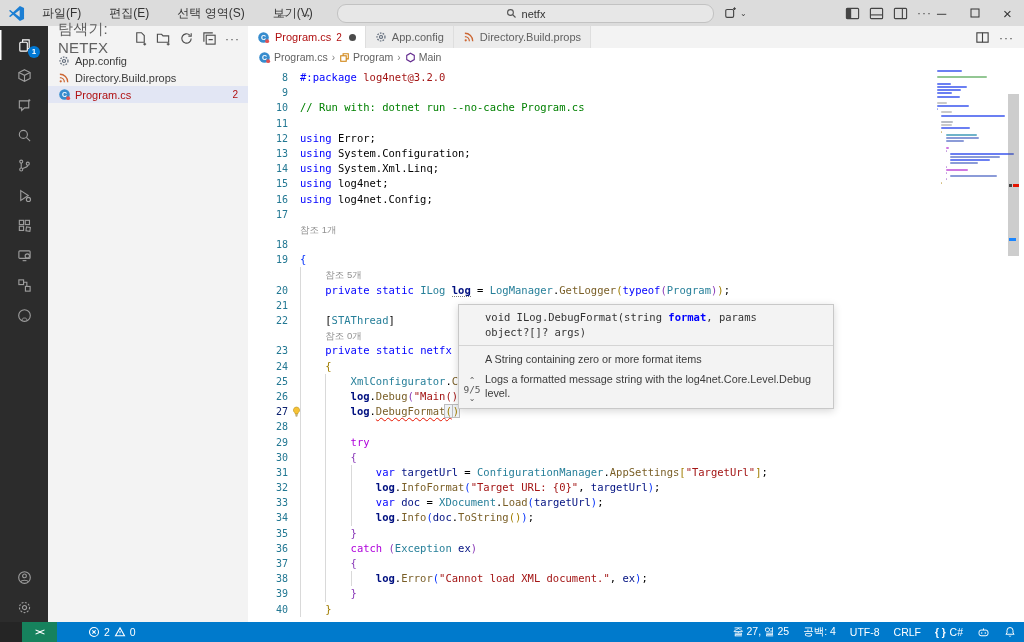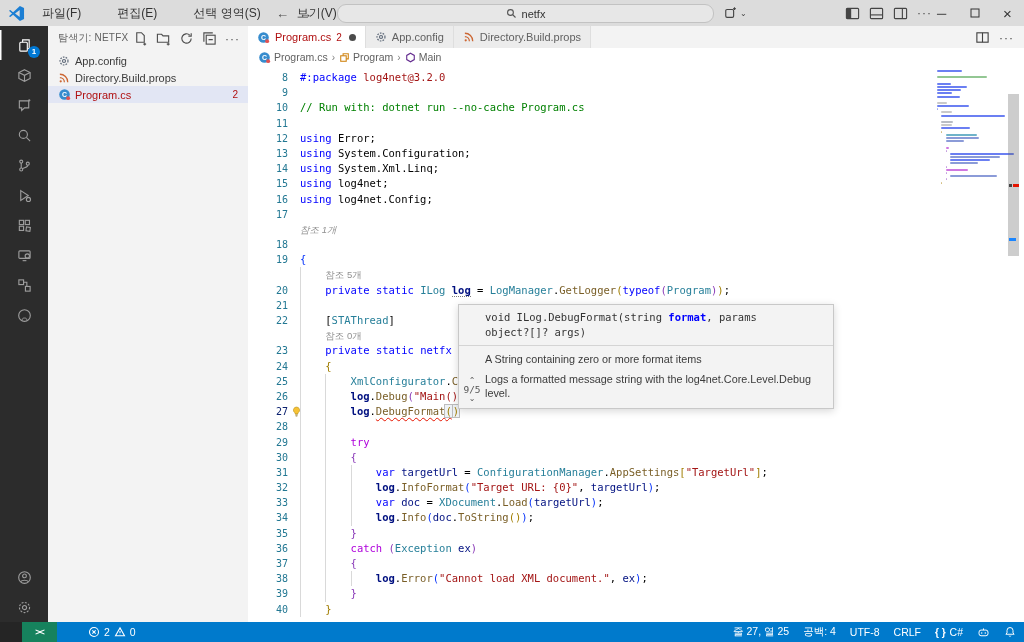--- a/index.html
+++ b/index.html
@@ -9,7 +9,7 @@
   
   #titlebar{left:0;top:0;width:1024px;height:26px;background:#dcdcdc;border-bottom:1px solid #c8c8c8;}
   #logo{left:8px;top:5px;width:17px;height:17px;}
-  #menus{left:34px;top:0;height:26px;display:flex;align-items:center;gap:20px;}
+  #menus{left:34px;top:0;height:26px;display:flex;align-items:center;gap:12px;}
   .menu-item{font-size:12px;color:#333;padding:2px 8px;border-radius:4px;}
   #nav-arrows{left:276px;top:0;height:26px;display:flex;align-items:center;gap:10px;color:#4d4d4d;font-size:13px;}
   #searchbox{left:337px;top:4px;width:375px;height:17px;background:#e7e7e7;border:1px solid #c2c2c2;border-radius:9px;

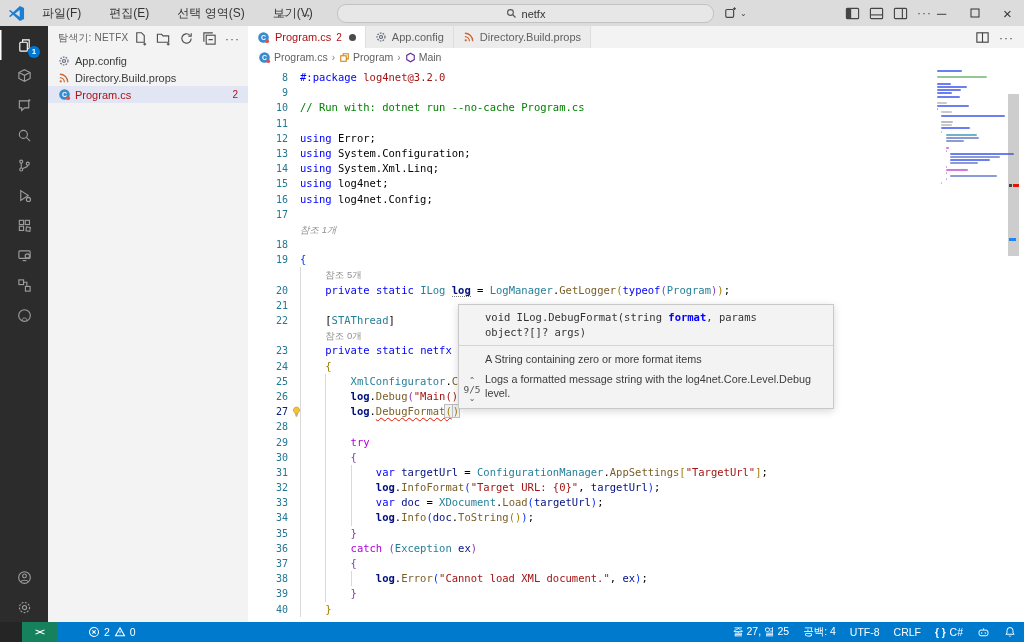--- a/index.html
+++ b/index.html
@@ -28,7 +28,7 @@
   
   #sidebar{left:48px;top:26px;width:200px;height:596px;background:#f3f3f3;border-right:1px solid #dcdcdc;}
   #sidebar-header{left:0;top:0;width:200px;height:24px;display:flex;align-items:center;position:absolute;}
-  #sidebar-title{font-size:10px;color:#616161;margin-left:10px;letter-spacing:.2px;}
+  #sidebar-title{font-size:15px;color:#616161;margin-left:10px;letter-spacing:.2px;}
   #sidebar-actions{margin-left:auto;margin-right:8px;display:flex;gap:8px;color:#4d4d4d;align-items:center;}
   #file-list{left:0;top:26px;width:200px;position:absolute;}
   .file-row{height:17px;display:flex;align-items:center;font-size:11px;color:#3b3b3b;padding-left:9px;position:relative;}

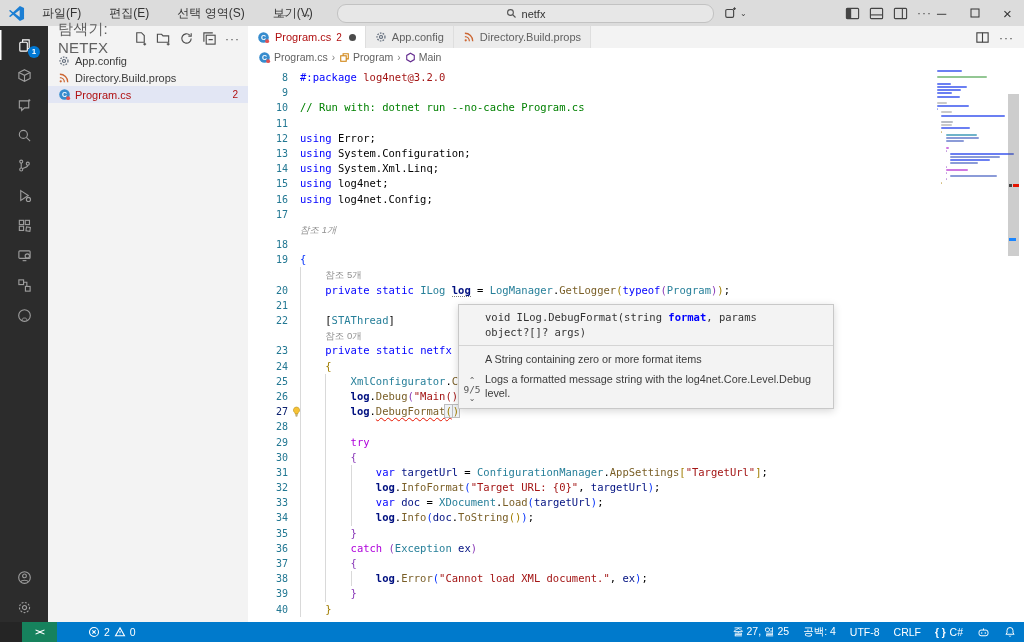--- a/index.html
+++ b/index.html
@@ -431,7 +431,7 @@
         <pre class="codeln" style="padding-left: 0ch;"></pre>
       </div>
       <div class="row">
-        <div class="lens" style="left: 52px; font-style: italic;">참조 1개</div>
+        <div class="lens" style="left: 52px;">참조 1개</div>
       </div>
       <div class="row">
         <span class="num">18</span>

